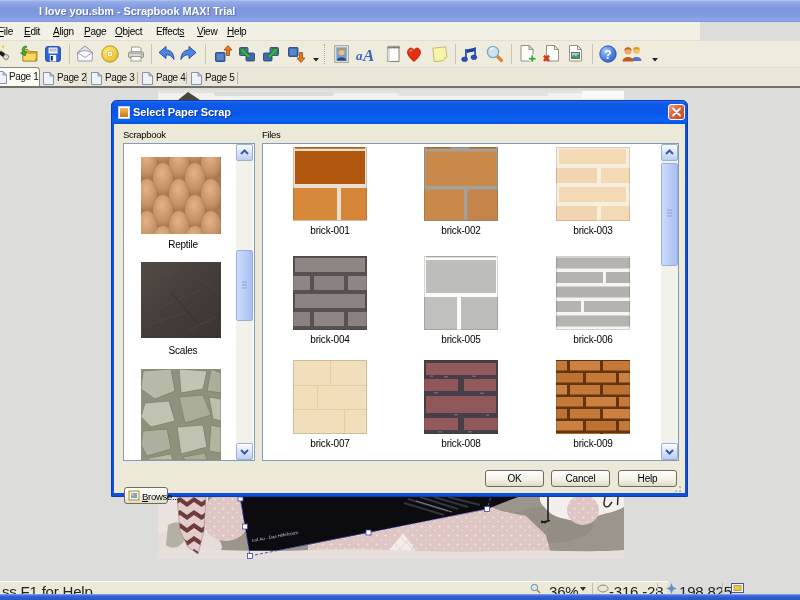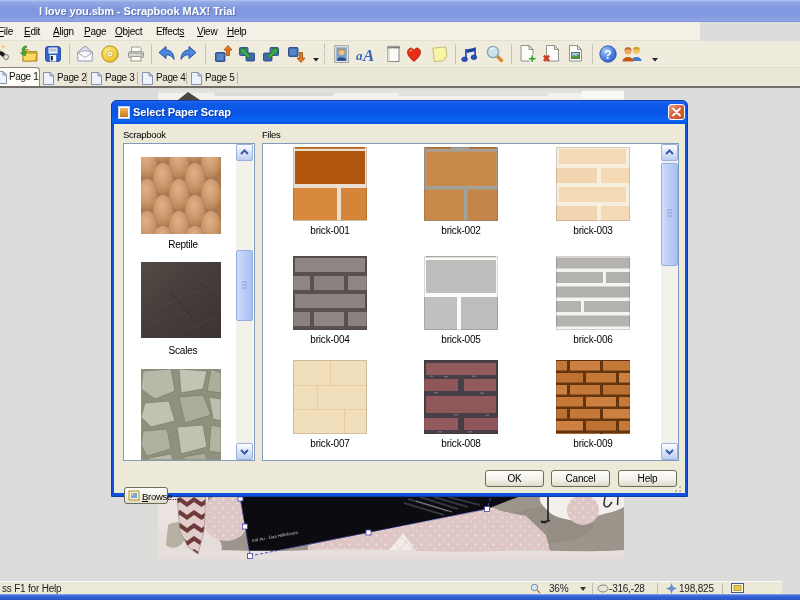--- a/index.html
+++ b/index.html
@@ -21,7 +21,7 @@
 
 #workspace{left:0;top:88px;width:800px;height:493px;background:#dcdcda;}
 
-#statusbar{left:0;top:581px;width:782px;height:13px;background:#ece9d8;border-top:1px solid #fbfaf4;font-size:10px;letter-spacing:-0.2px;color:#222;}
+#statusbar{left:0;top:581px;width:668px;height:13px;background:#ece9d8;border-top:1px solid #fbfaf4;font-size:15px;letter-spacing:-0.2px;color:#222;}
 .ssep{position:absolute;top:1px;width:1px;height:11px;background:#c0bdae;}
 #bottomedge{left:0;top:594px;width:800px;height:6px;background:linear-gradient(#93a9e6,#3767da 30%,#2c5ad0 70%,#2b56c6);}
 

